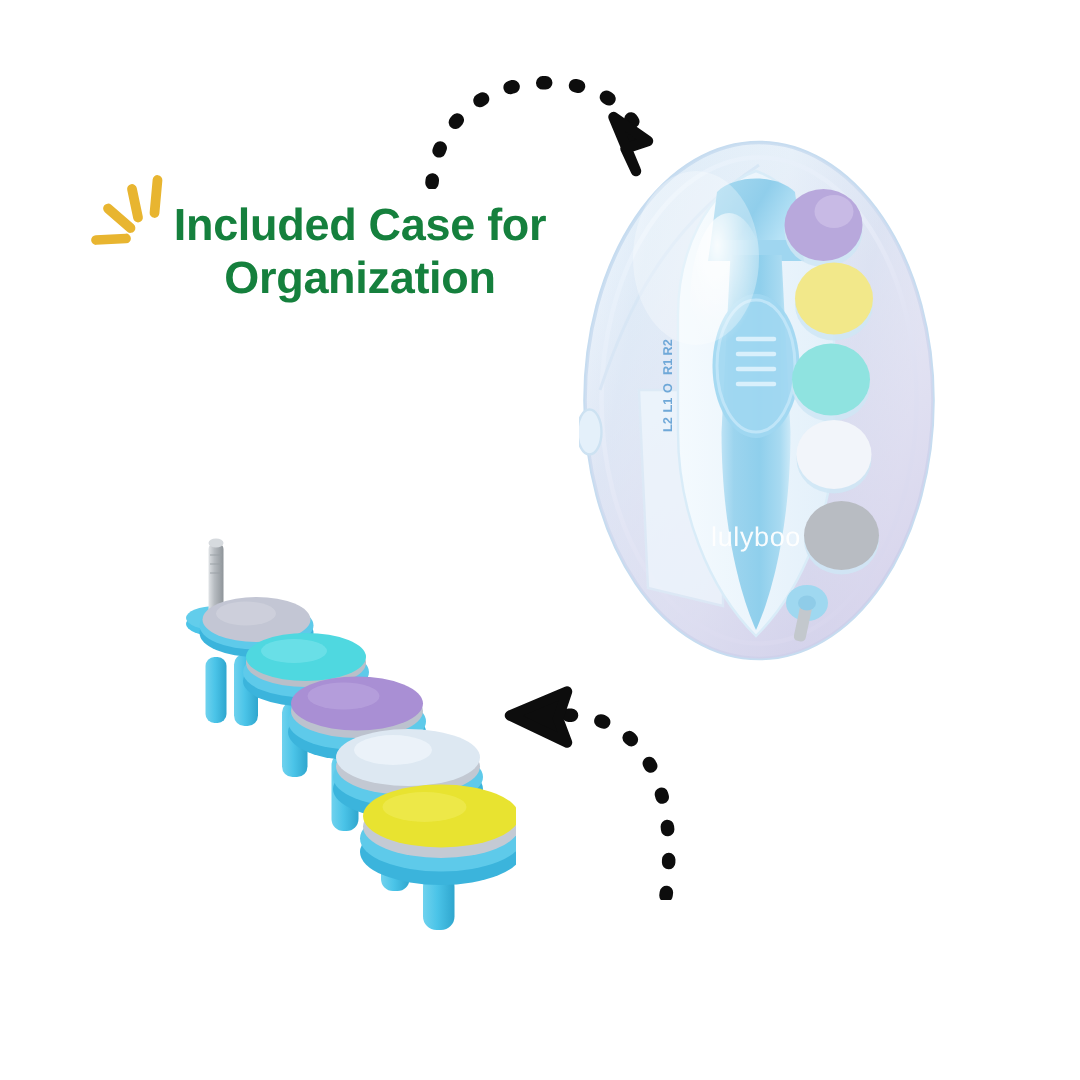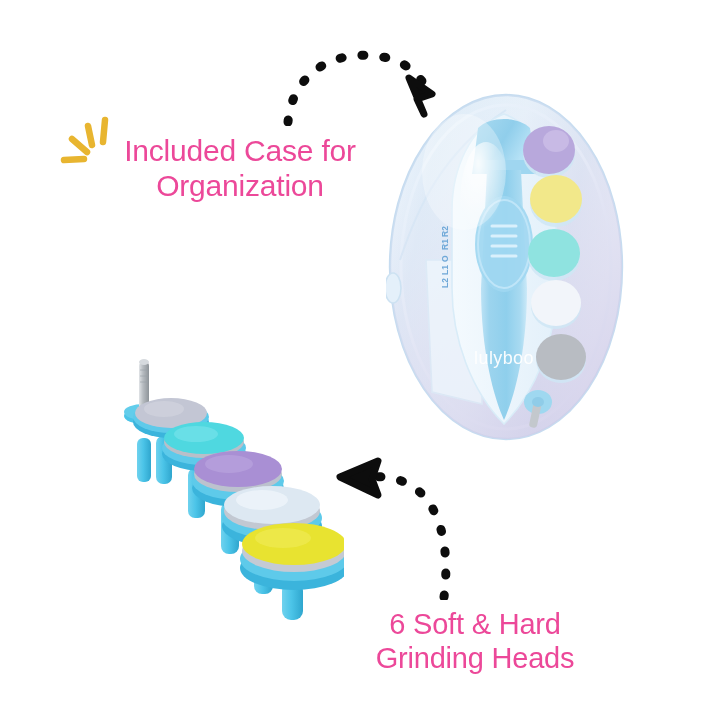--- a/index.html
+++ b/index.html
@@ -29,8 +29,8 @@
   .callout {
     position: absolute;
     text-align: center;
-    color: #ec4899;
-    font-weight: 400;
+    color: #15803d;
+    font-weight: 700;
     letter-spacing: -0.2px;
     line-height: 1.16;
     white-space: pre-line;

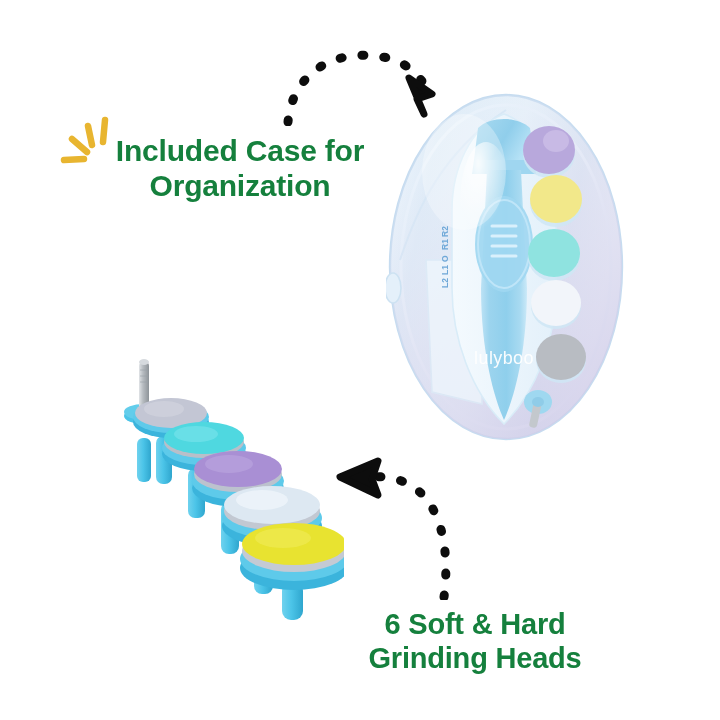--- a/index.html
+++ b/index.html
@@ -306,8 +306,6 @@
     <path d="M 60 6 L 22 22 L 60 40 L 54 24 Z" fill="#0D0D0D" stroke="#0D0D0D" stroke-width="7" stroke-linejoin="round"></path>
   </svg>
 
-  <div class="callout" id="callout-heads">6 Soft &amp; Hard
-Grinding Heads</div>
 
 </div>
 

